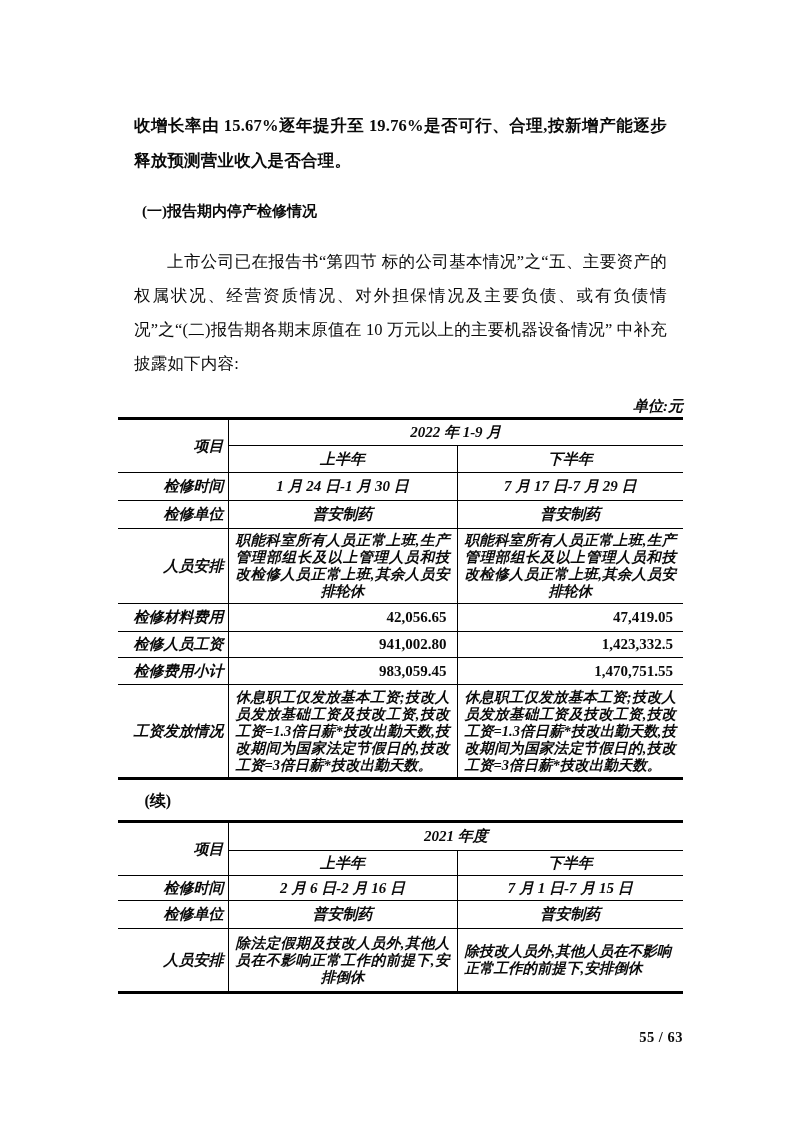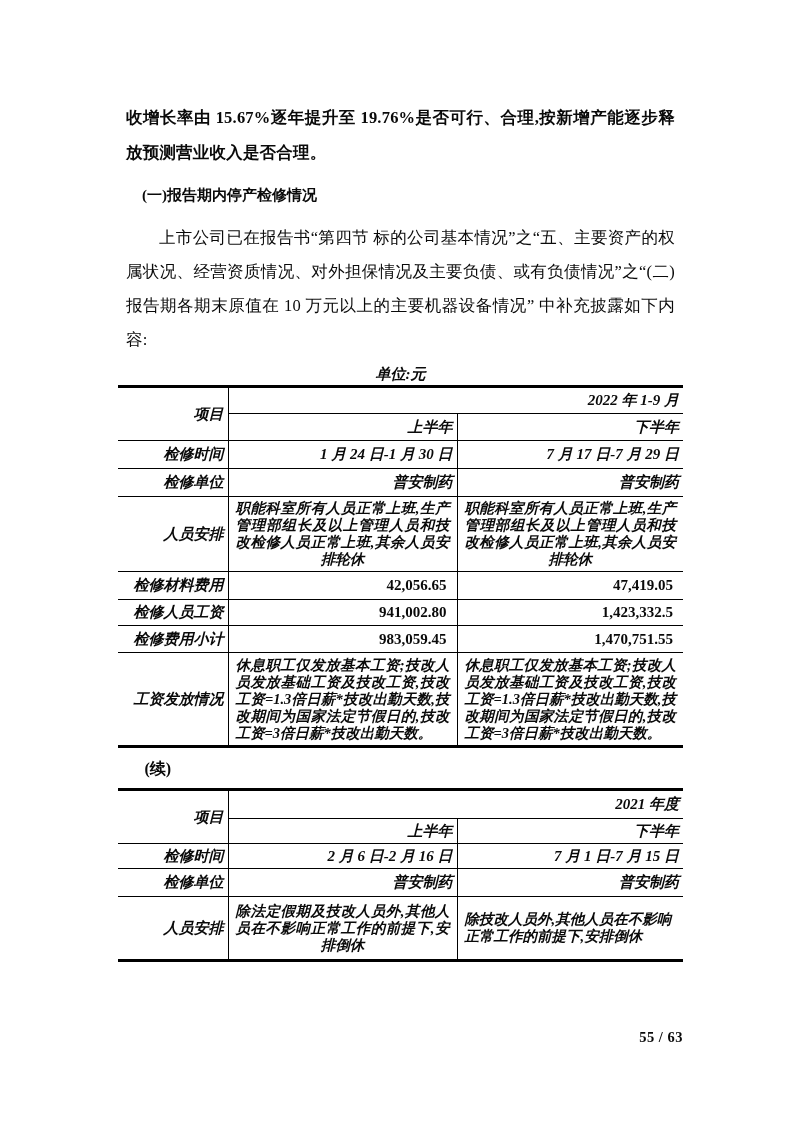--- a/index.html
+++ b/index.html
@@ -16,7 +16,7 @@
   }
   
   .para{
-    margin:8px;font-size:16.5px;line-height:35px;
+    margin:16px;font-size:16.5px;line-height:35px;
     text-align:justify;letter-spacing:0.2px;
   }
   .para.b{font-weight:bold;}

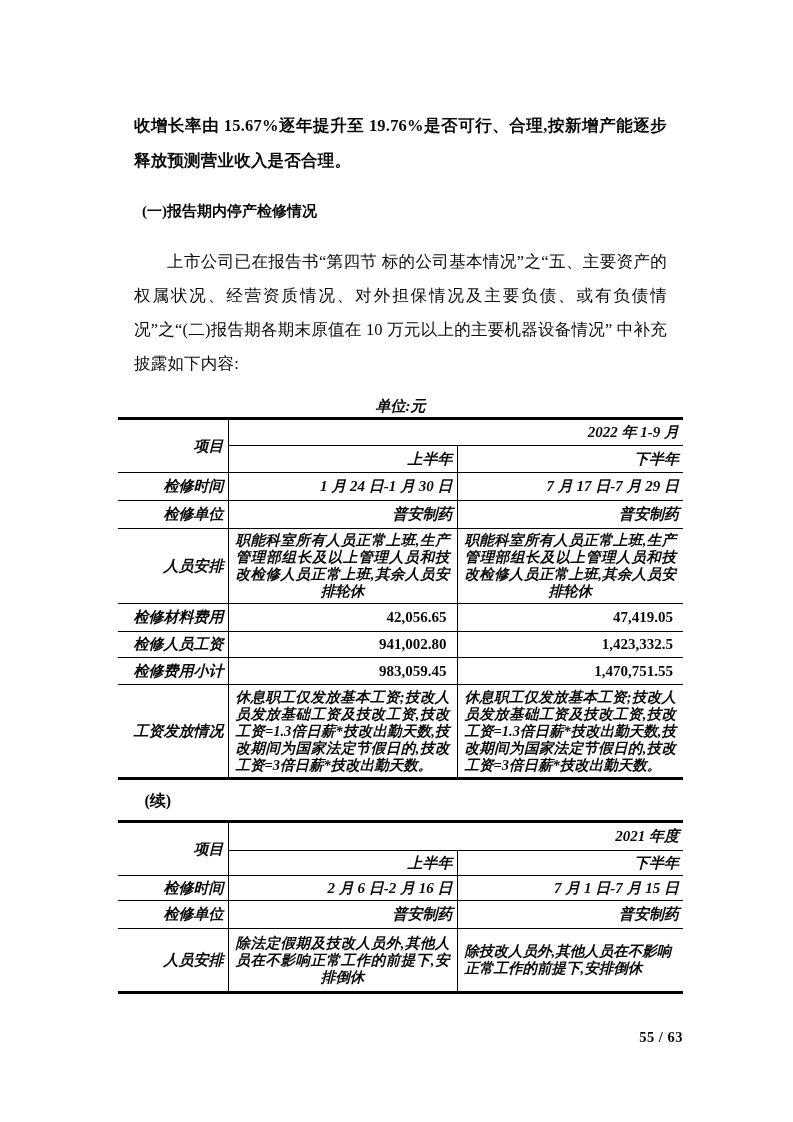--- a/index.html
+++ b/index.html
@@ -31,7 +31,7 @@
     letter-spacing:0.2px;
   }
   .unit{
-    margin:1px 0 2px 0;text-align:center;
+    margin:1px 0 2px 0;text-align:right;
     font-size:15px;font-weight:bold;font-style:italic;line-height:18px;
   }
   

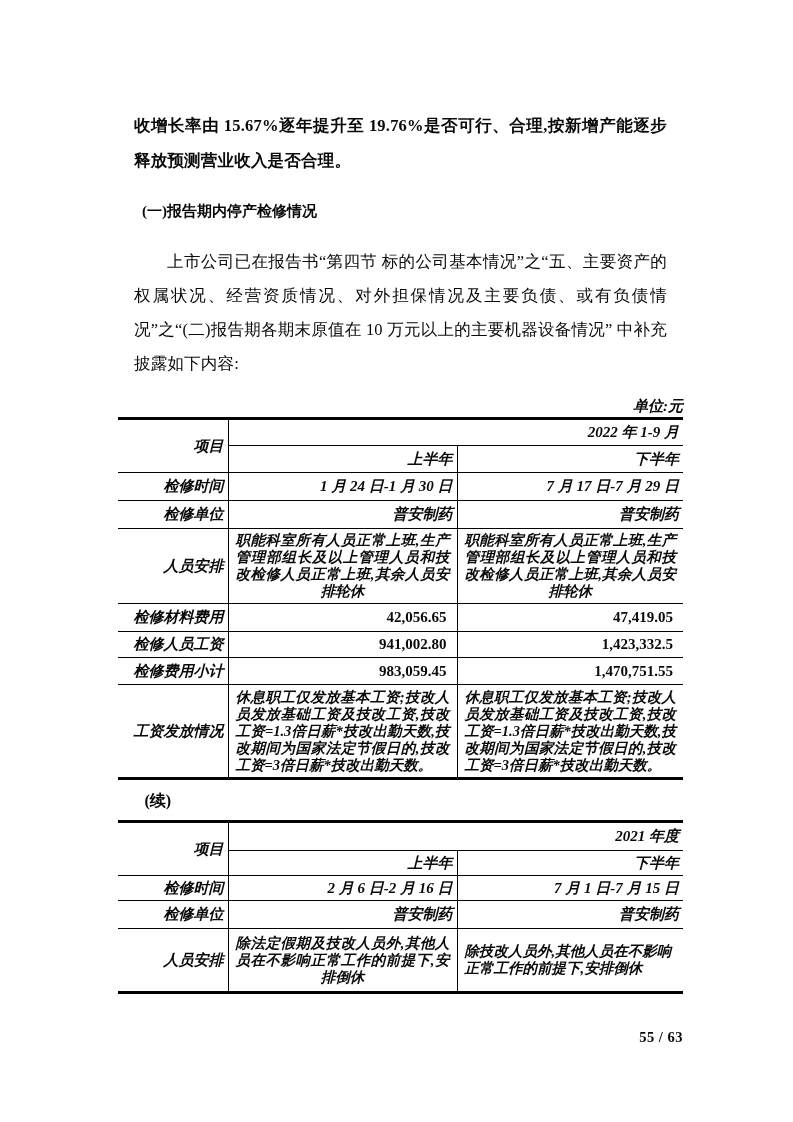--- a/index.html
+++ b/index.html
@@ -51,7 +51,7 @@
   .rpt tr.first td{border-top:none;}
   .rpt td.lbl{border-right:1.5px solid #000;text-align:right;}
   .rpt td.cdiv{border-left:1.5px solid #000;}
-  .rpt td.ctr{text-align:right;}
+  .rpt td.ctr{text-align:center;}
   .rpt td.num{text-align:right;padding-right:10px;font-style:normal;}
   .rpt td.longtxt{
     font-size:14.5px;line-height:17px;padding:3px 7px;

